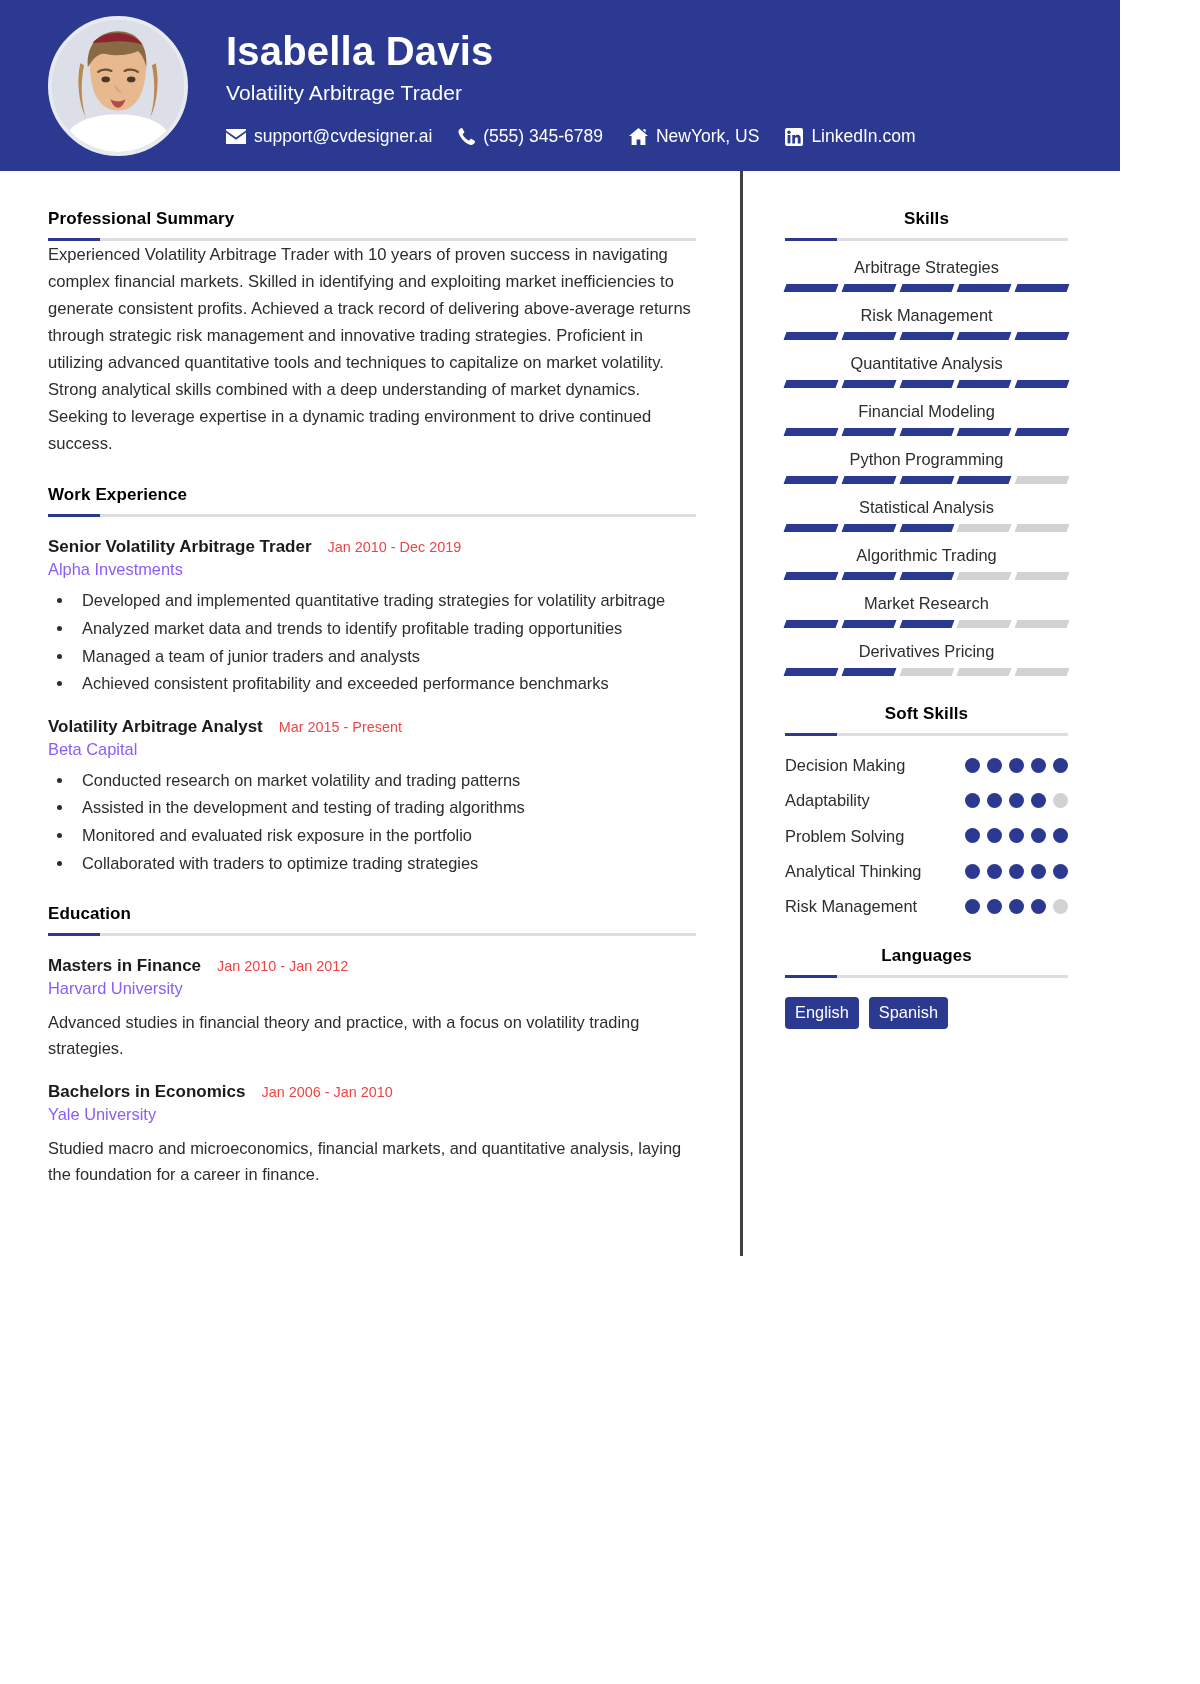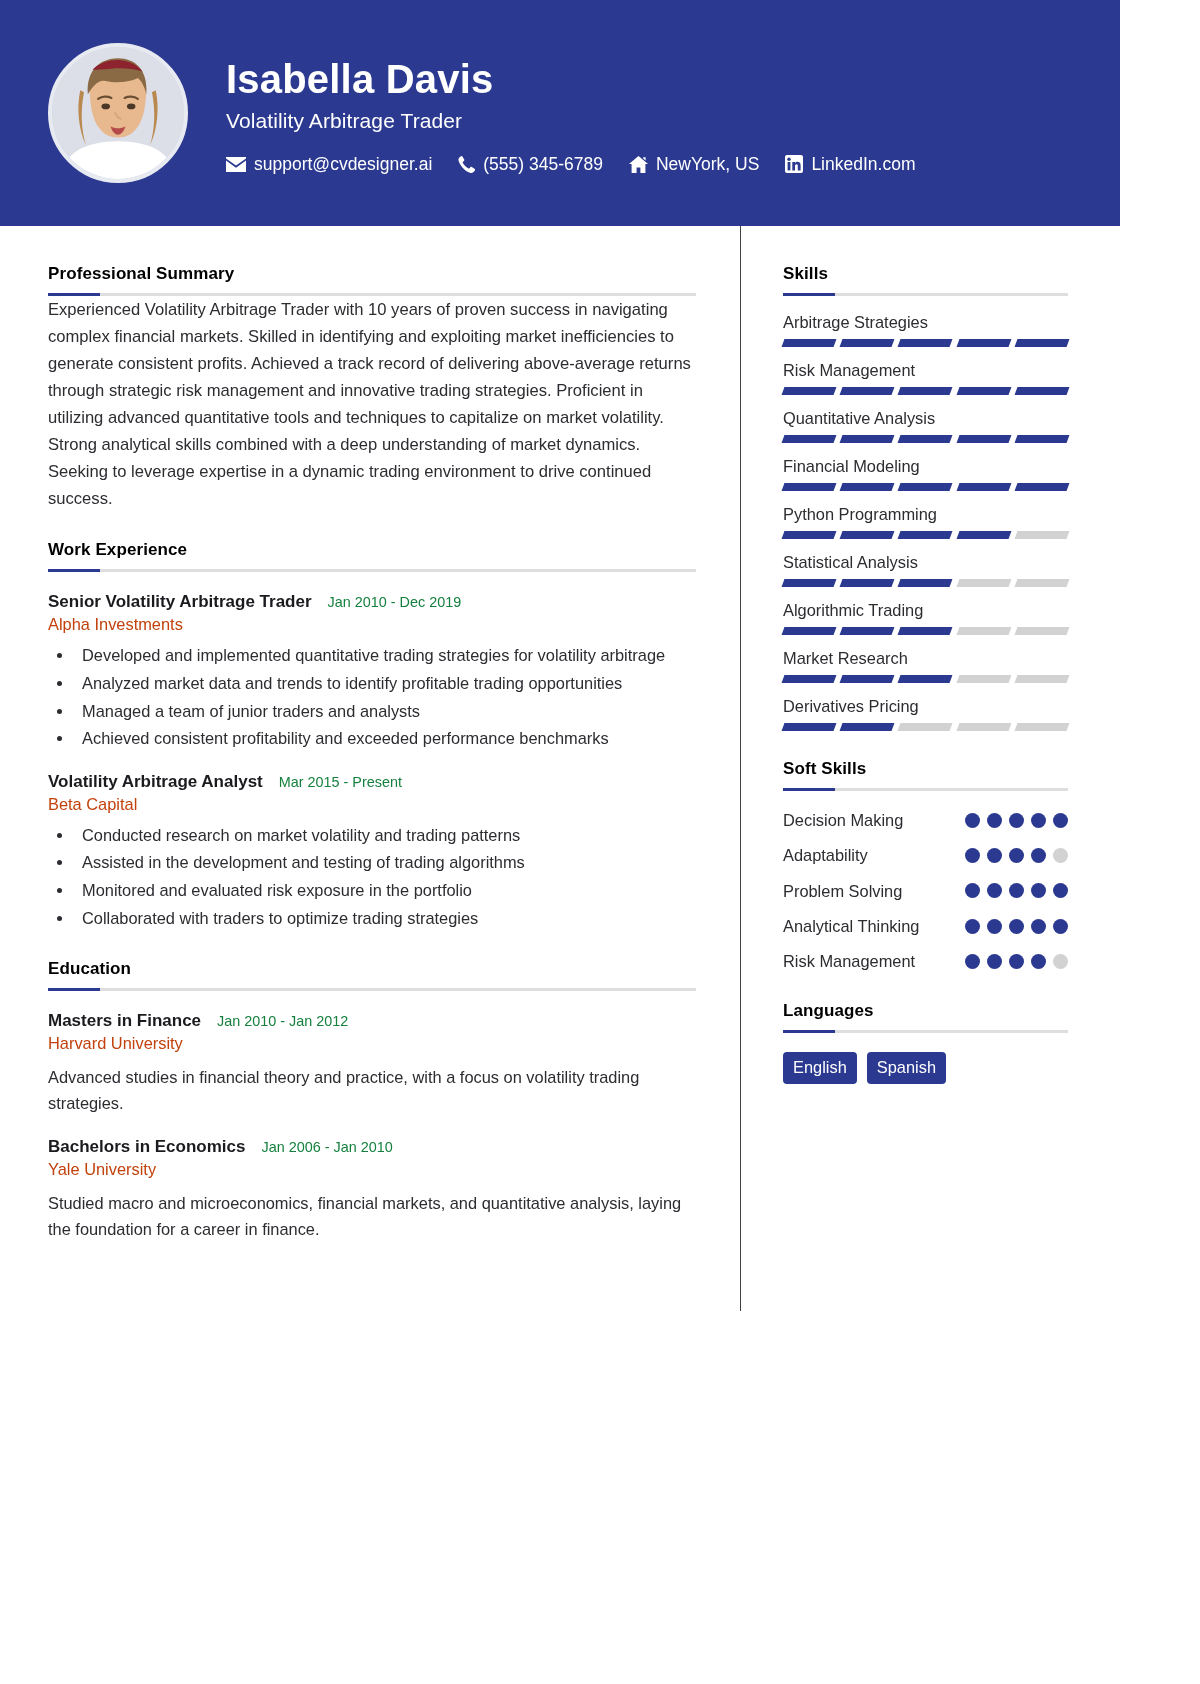--- a/index.html
+++ b/index.html
@@ -18,7 +18,7 @@
   
   .header {
     background: #2b3990;
-    height: 226px;
+    height: 171px;
     display: flex;
     align-items: center;
     padding-left: 48px;

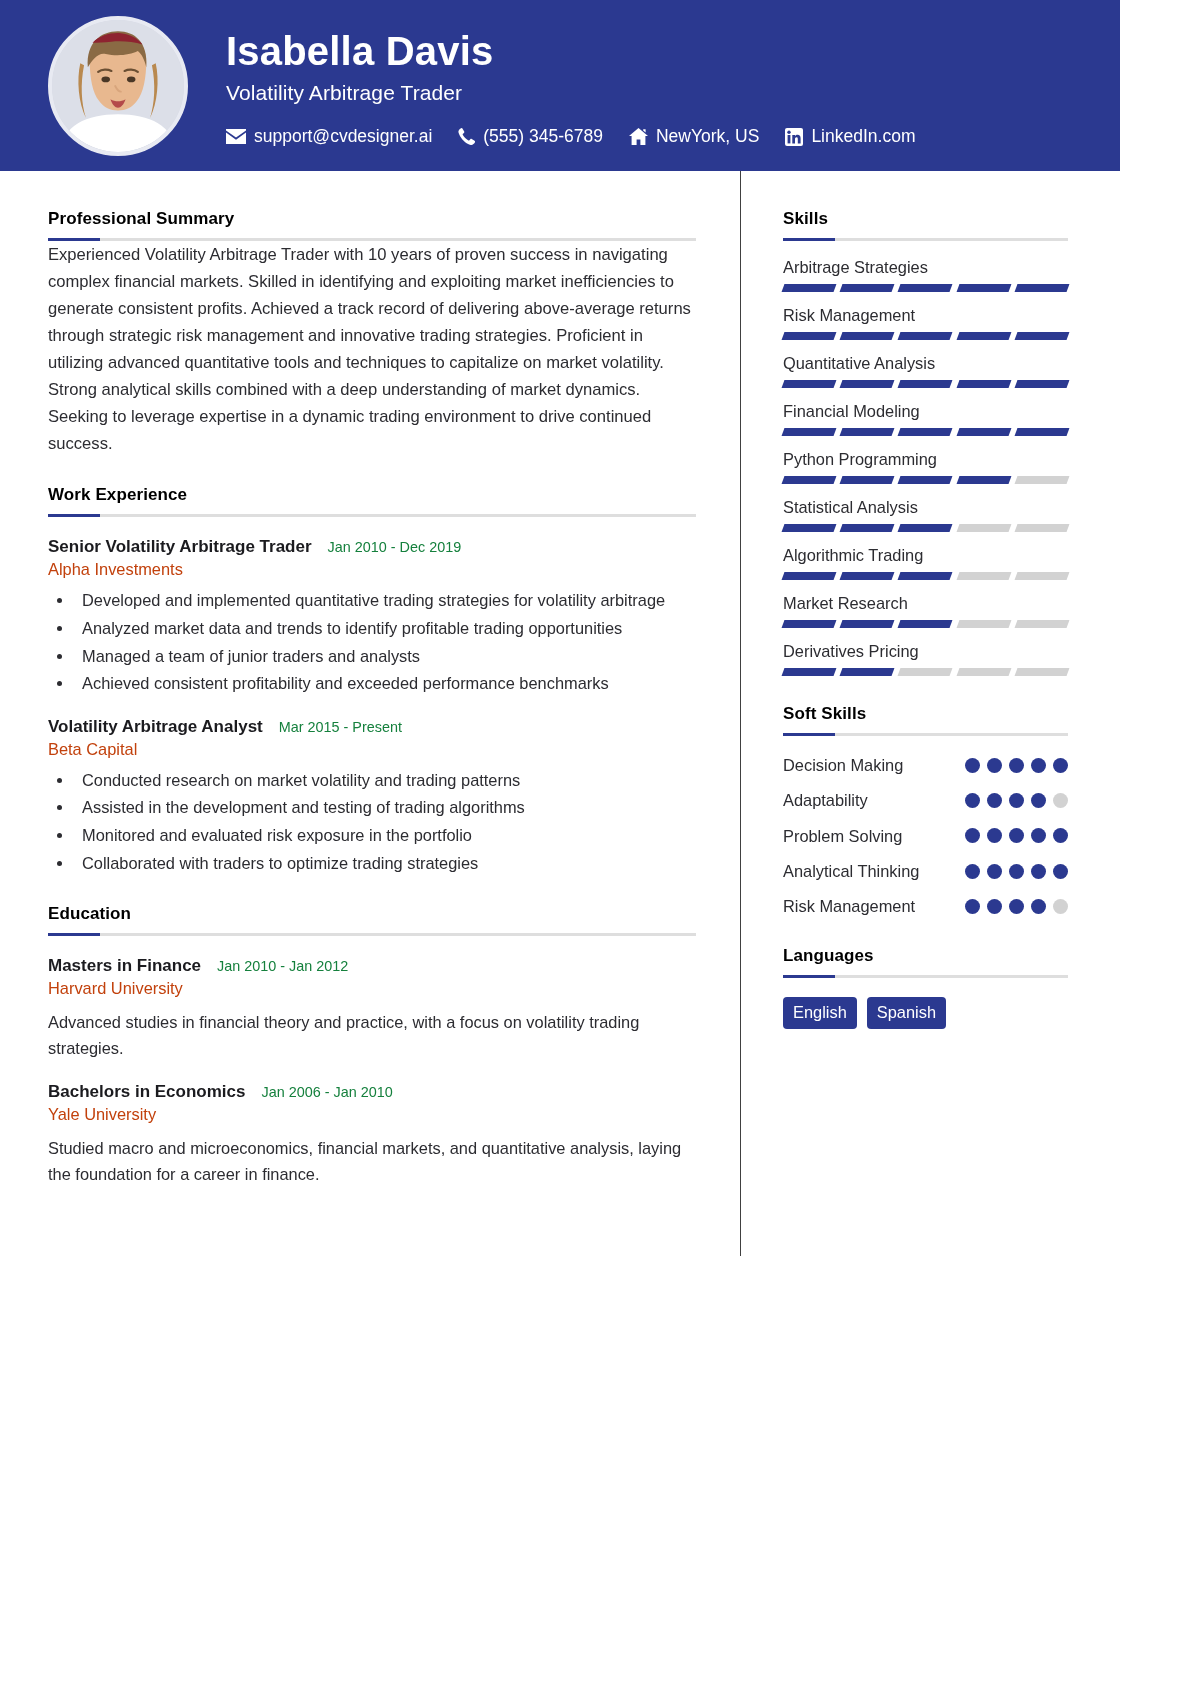--- a/index.html
+++ b/index.html
@@ -79,7 +79,8 @@
   .col-side {
     width: 380px;
     padding: 38px 52px 40px 42px;
-    border-left: 1px solid #404040;
+    border-left: 3px solid #404040;
+    text-align: center;
   }
 
   

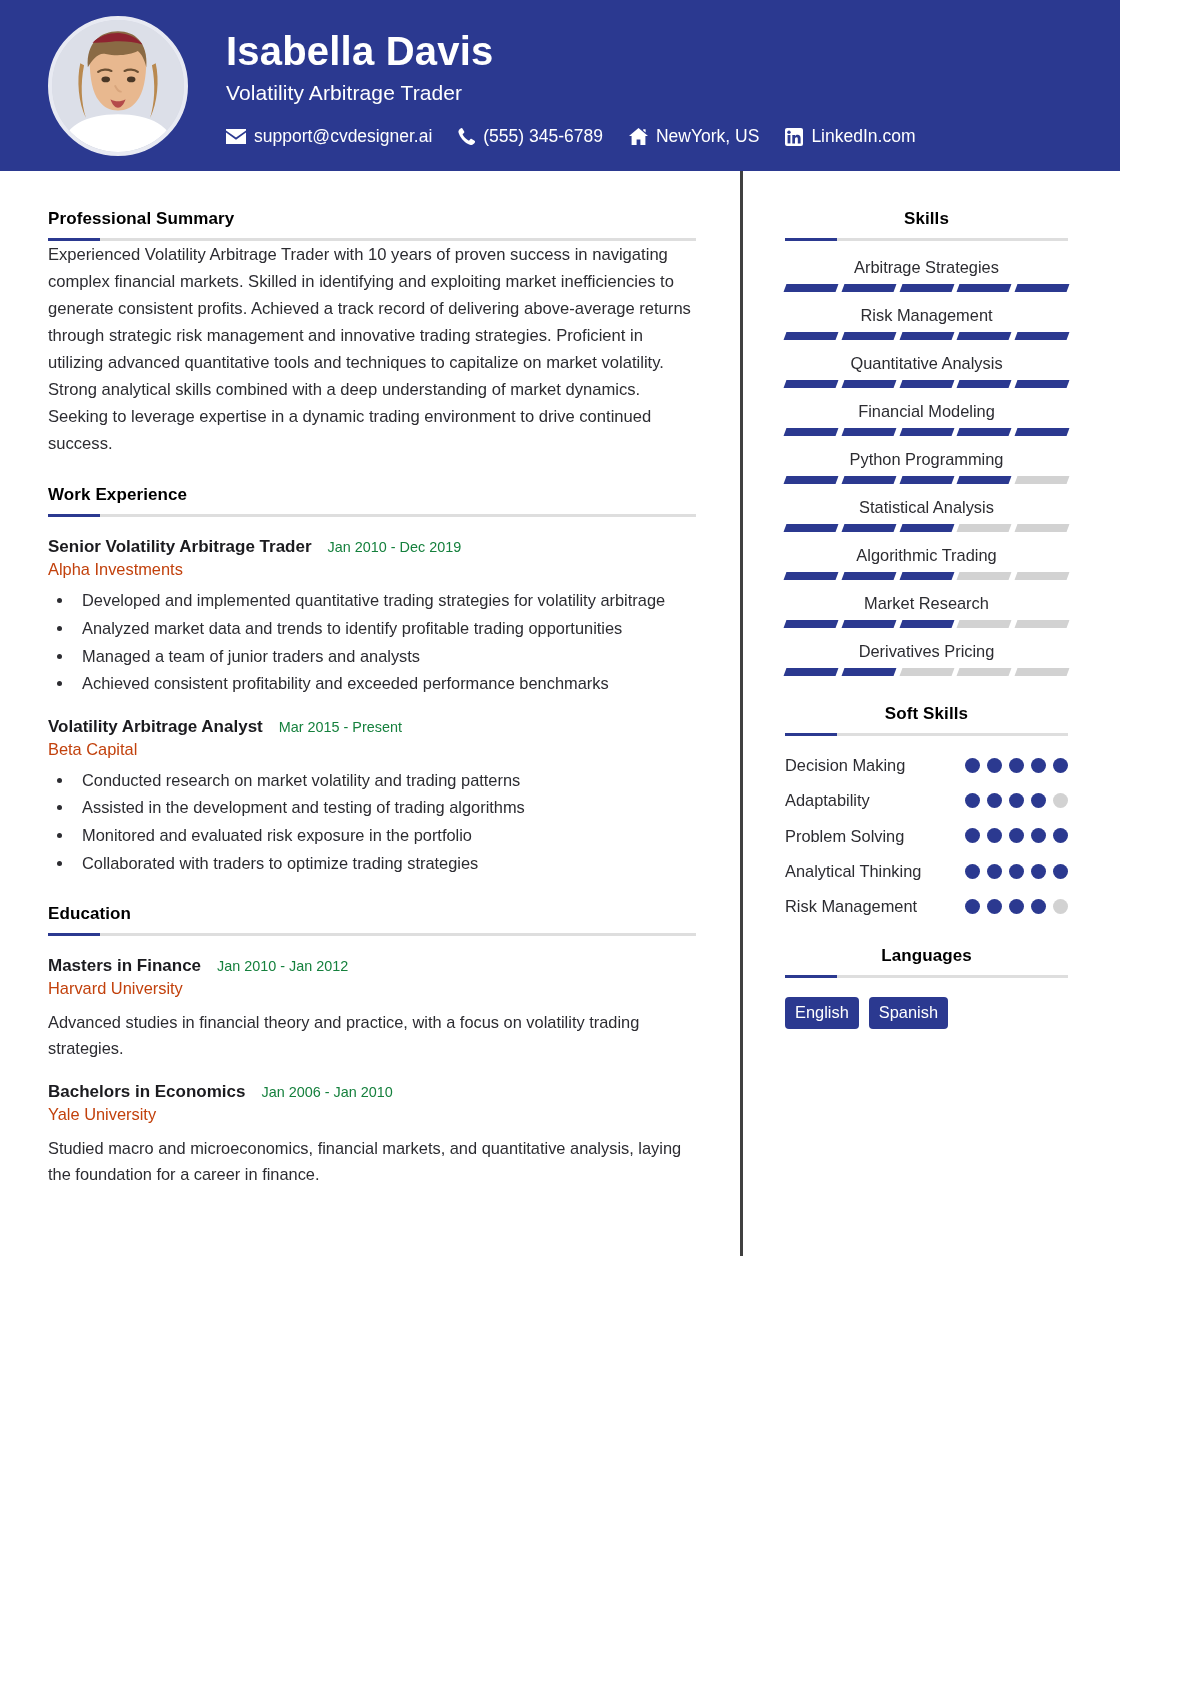--- a/index.html
+++ b/index.html
@@ -127,7 +127,7 @@
   }
   .entry-date {
     font-size: 14.4px;
-    color: #15803d;
+    color: #ef4444;
     white-space: nowrap;
   }
   .entry-org {

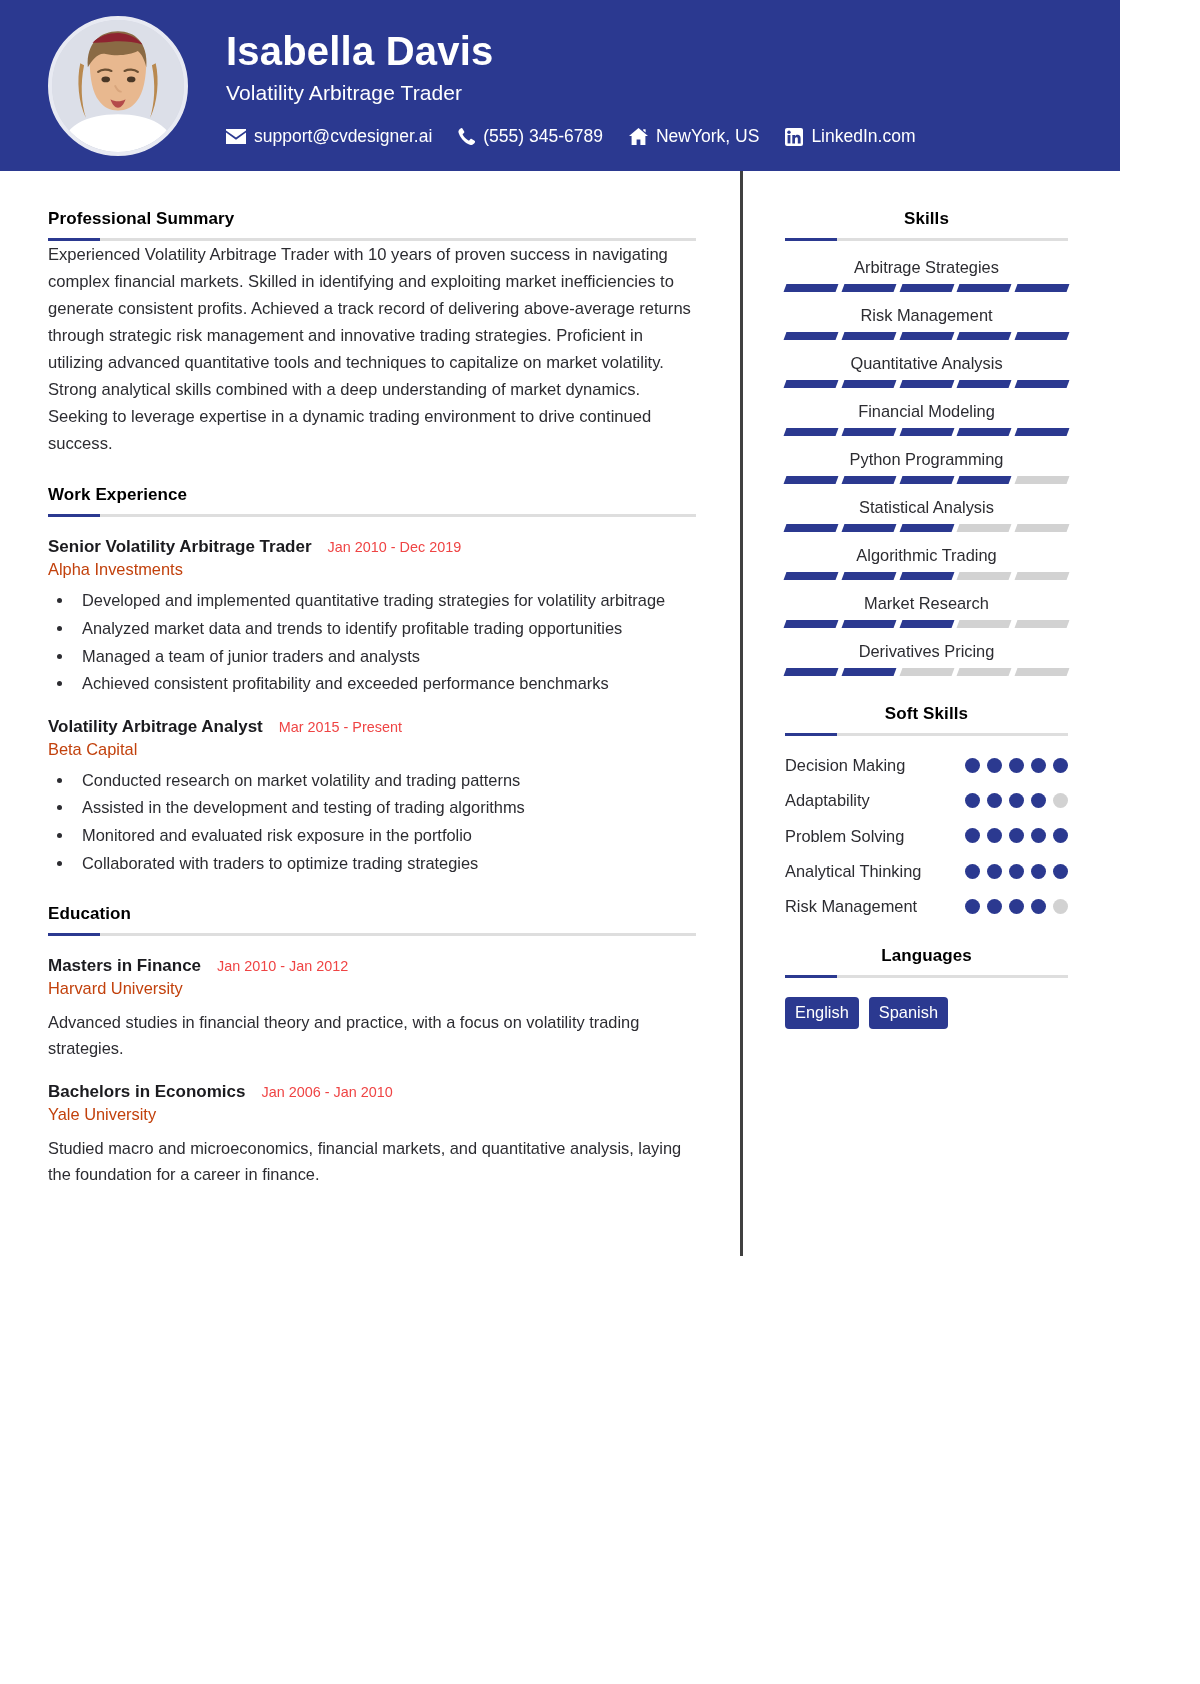--- a/index.html
+++ b/index.html
@@ -132,7 +132,7 @@
   }
   .entry-org {
     font-size: 16.4px;
-    color: #c2410c;
+    color: #8b5cf6;
     margin-top: 3px;
   }
   .bullets {

